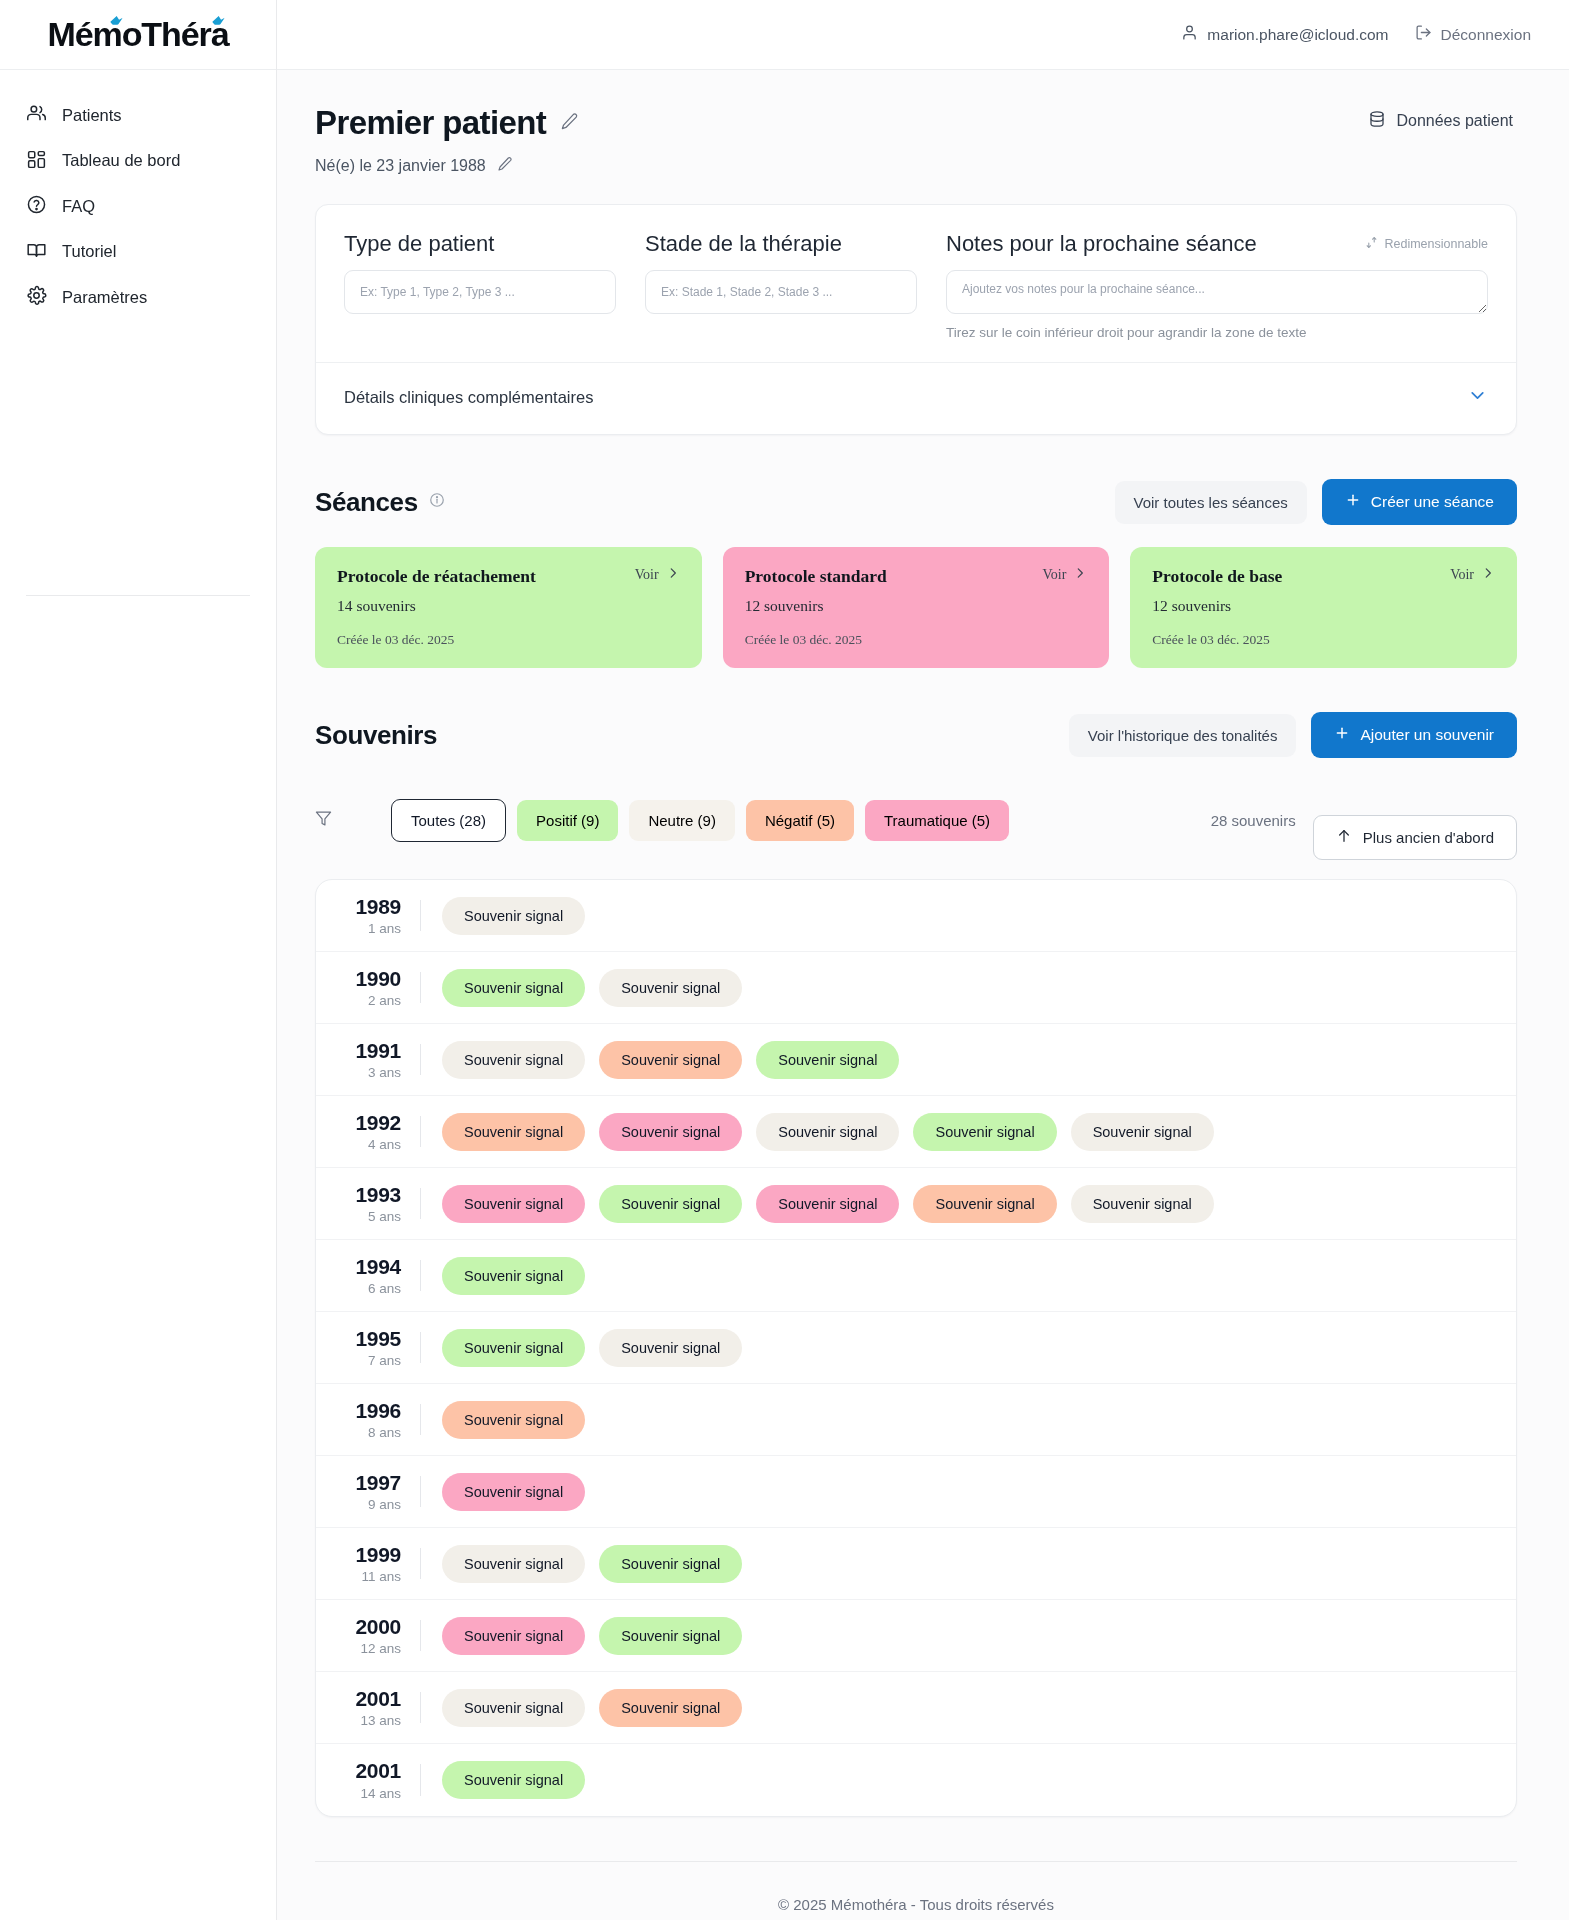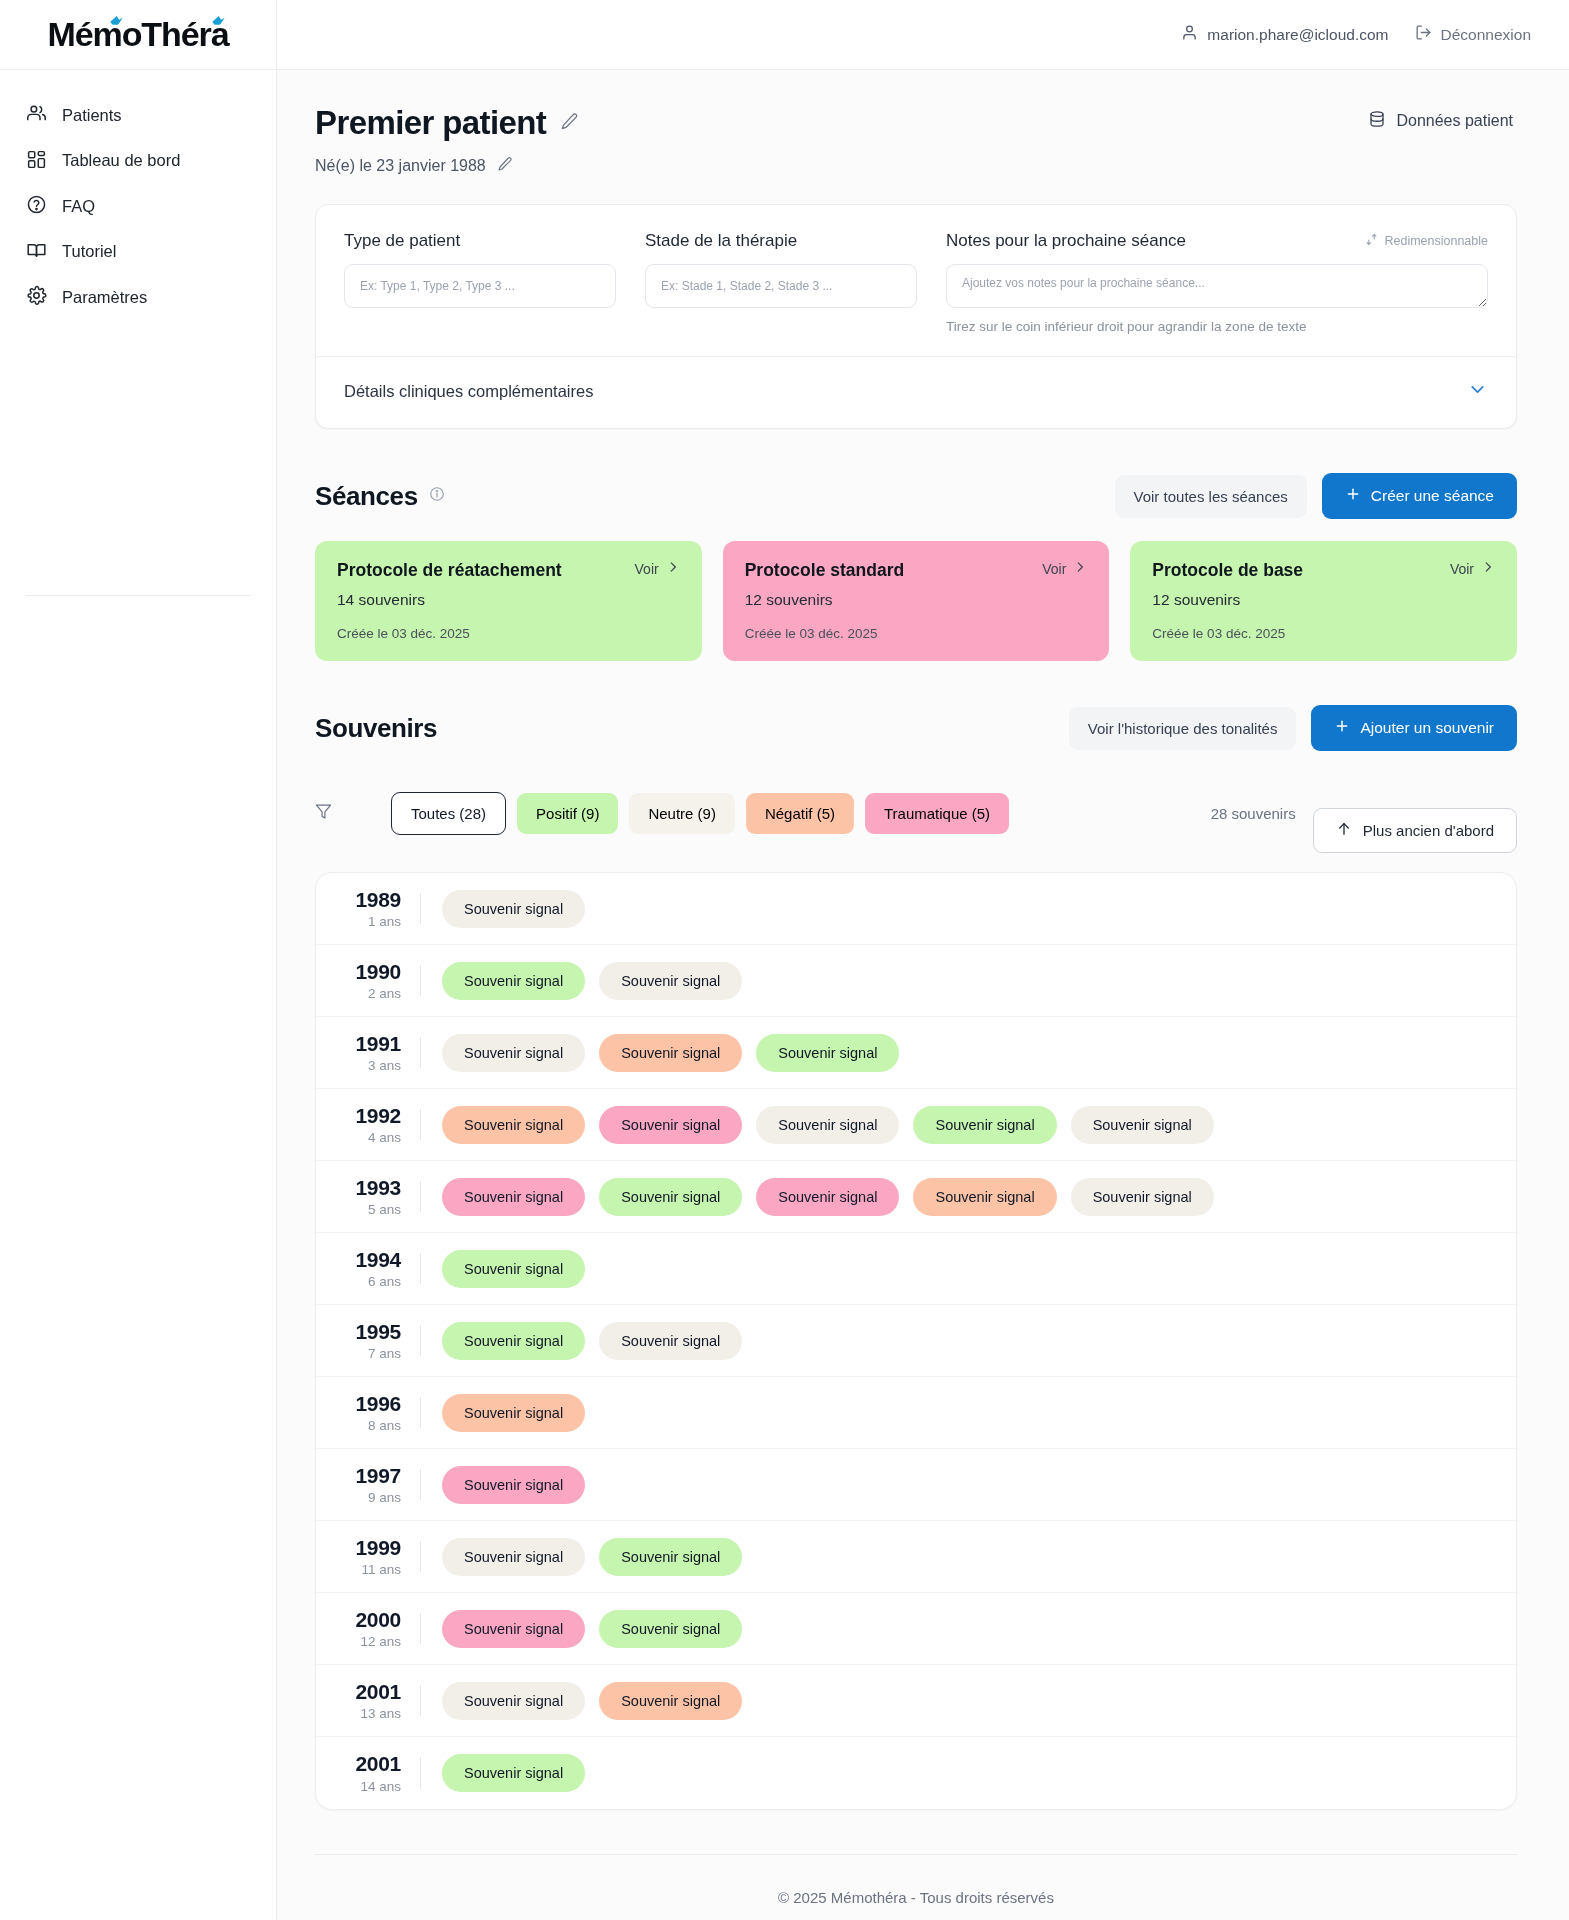--- a/index.html
+++ b/index.html
@@ -119,7 +119,7 @@
   .field.f2 { width: 272px; }
   .field.f3 { flex: 1 1 auto; min-width:0; }
   .field-label-row { display:flex; align-items:center; justify-content:space-between; }
-  .field-label { font-size: 17px; color: #1f2733; font-weight: 400; }
+  .field-label { font-size: 22px; color: #1f2733; font-weight: 400; }
   .resizable-note { display:flex; align-items:center; gap:6px; font-size:12.5px; color:#9aa2ad; }
   .input, .textarea {
     margin-top: 13px;

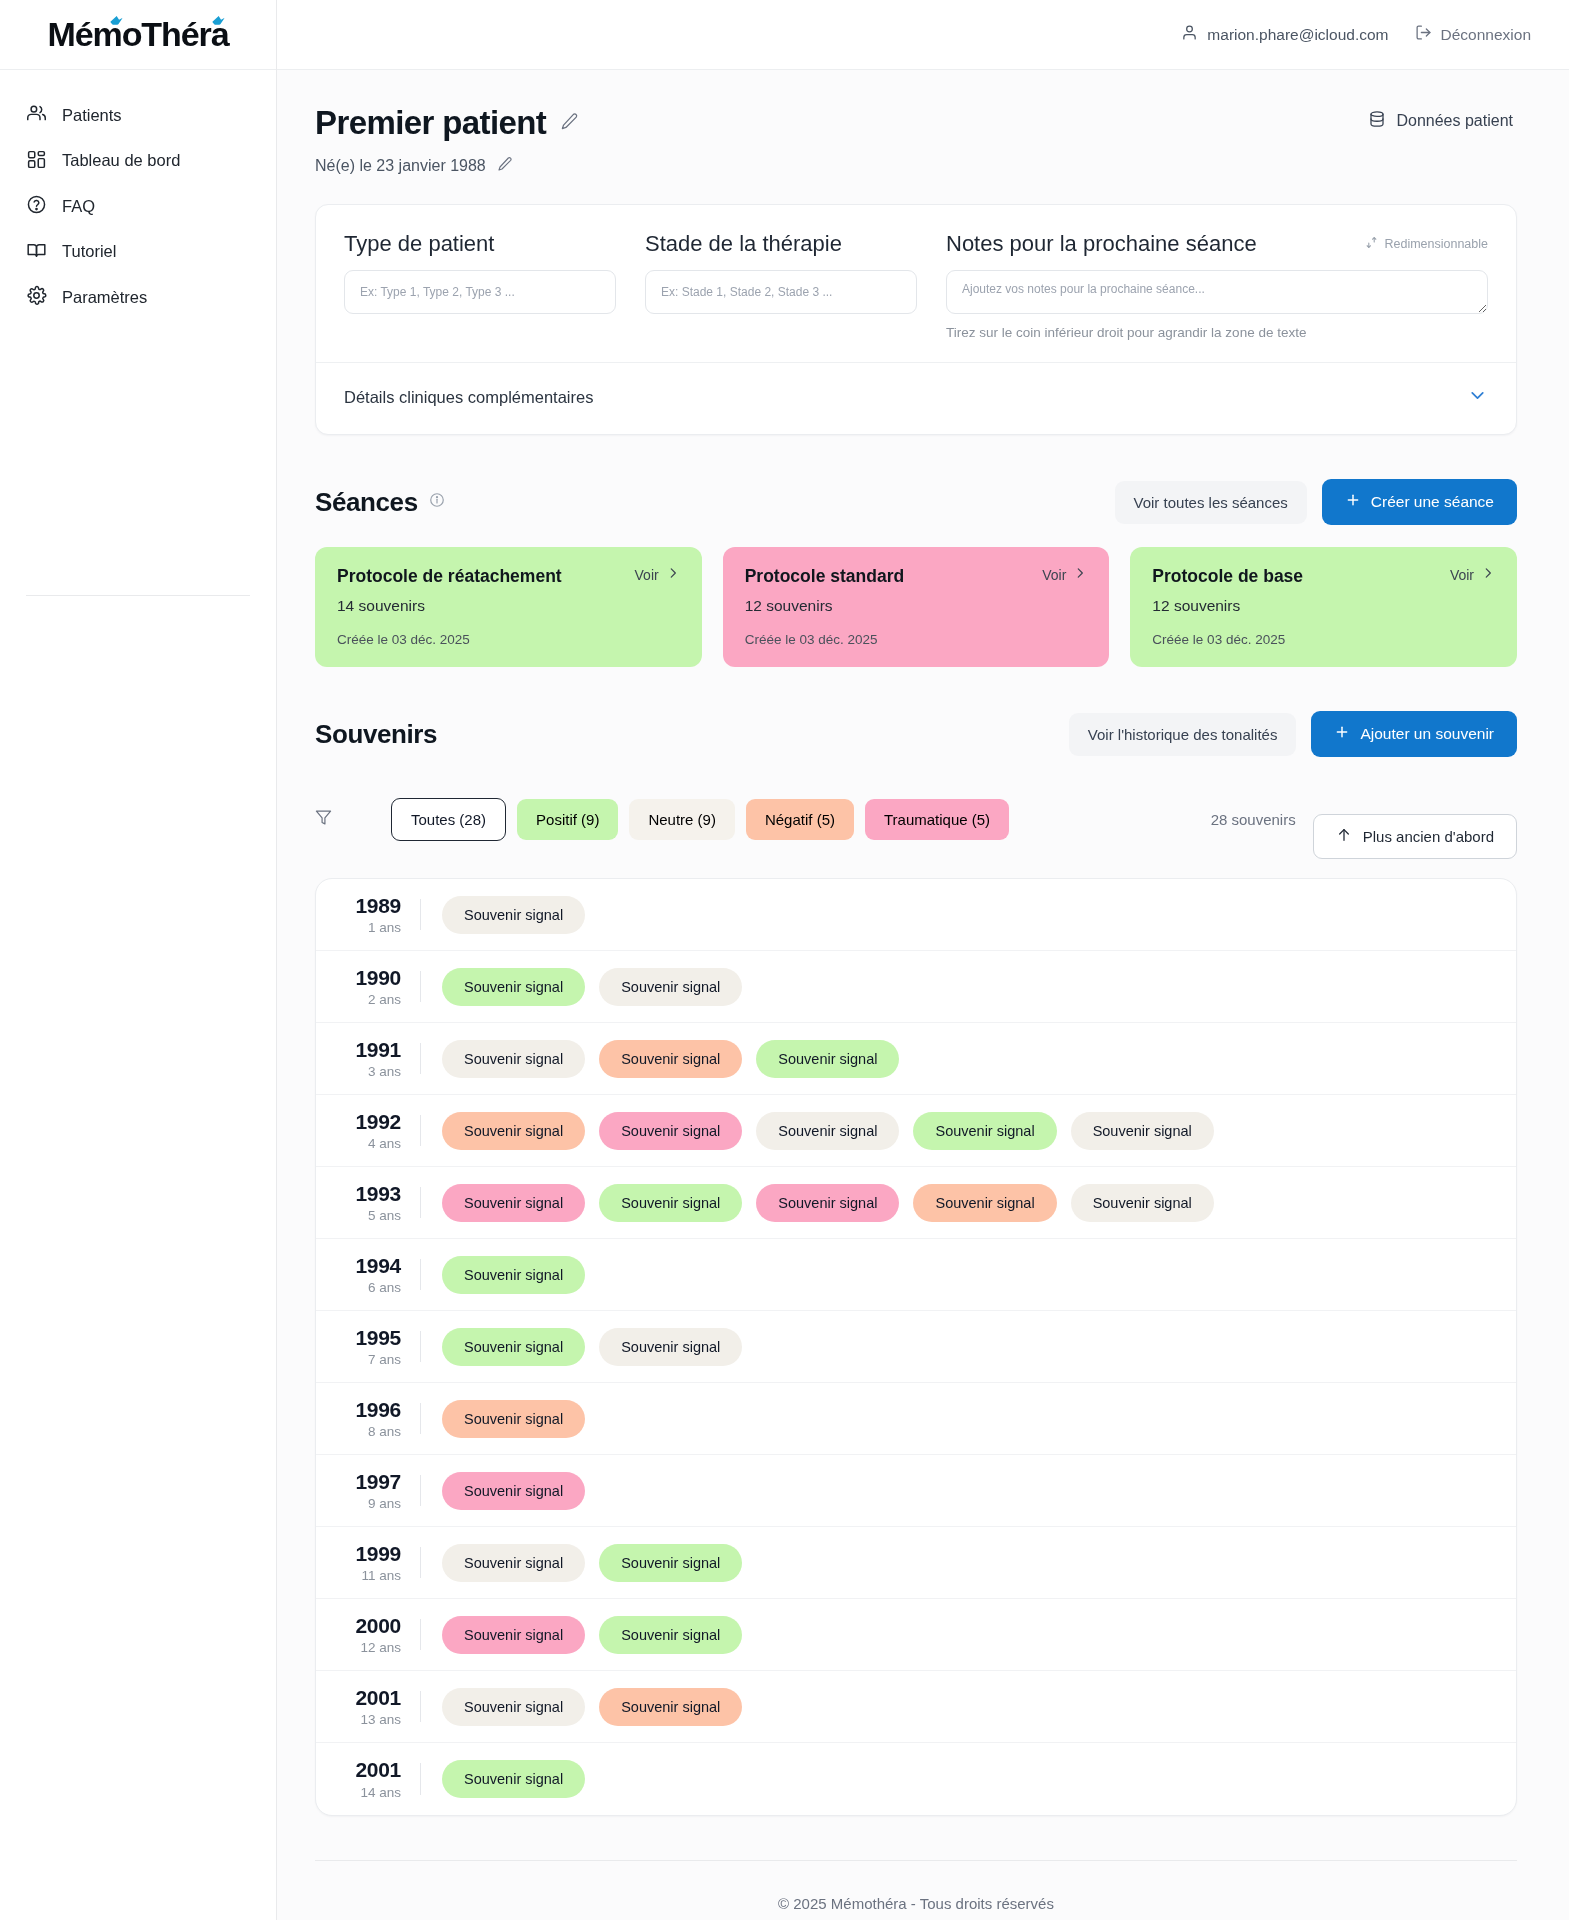--- a/index.html
+++ b/index.html
@@ -169,7 +169,7 @@
   }
 
   
-  .sessions { display: flex; gap: 21px; margin-top: 22px; }
+  .sessions { display: flex; gap: 21px; margin-top: 22px; font-family: Liberation Serif, serif; }
   .session {
     flex: 1 1 0; border-radius: 12px; padding: 19px 22px 20px 22px;
     min-width: 0;

